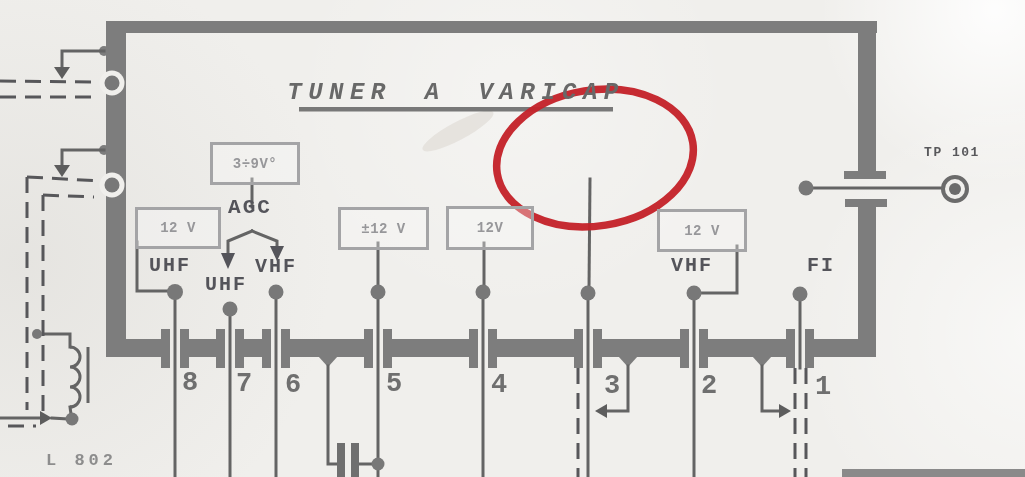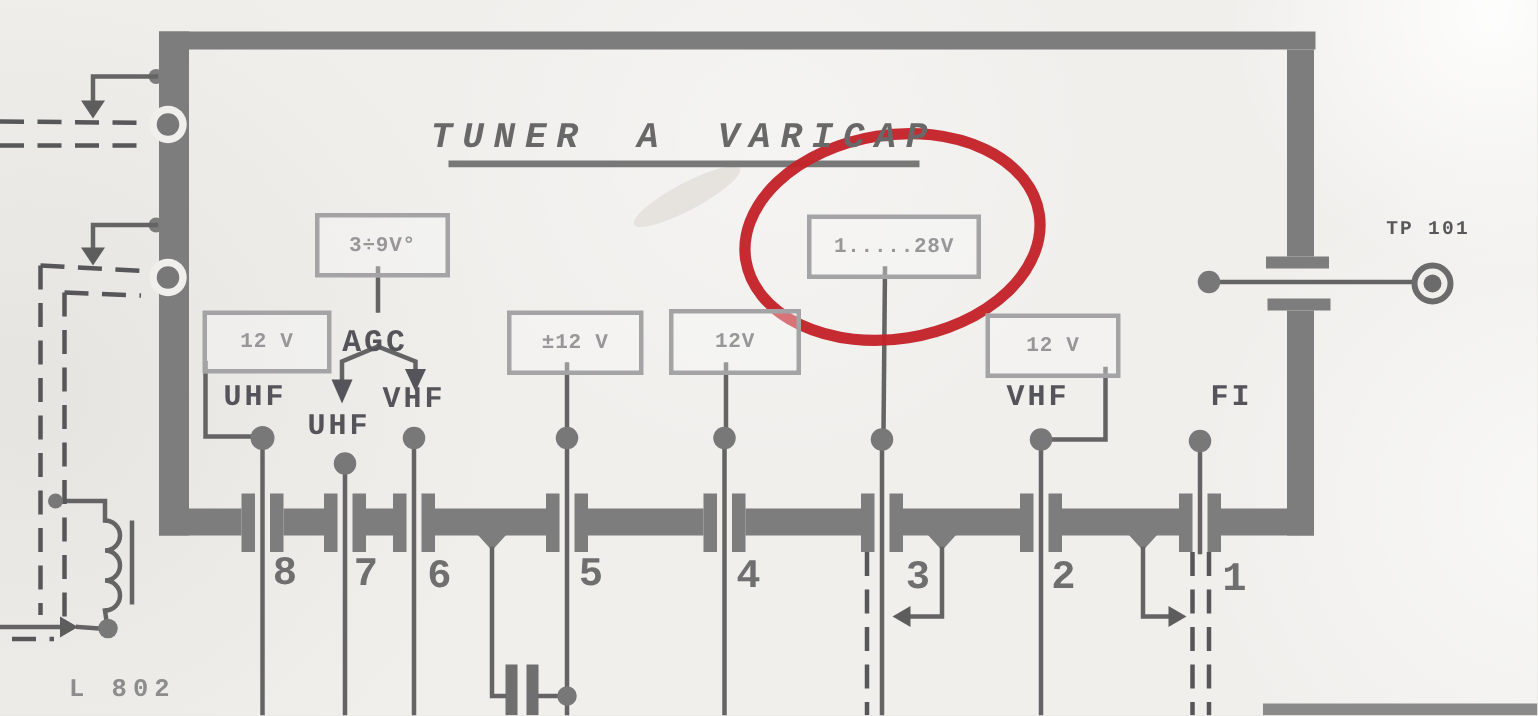--- a/index.html
+++ b/index.html
@@ -205,7 +205,6 @@
   <div class="vbox" style="left:135px;top:207px;width:80px;height:36px;">12 V</div>
   <div class="vbox" style="left:338px;top:207px;width:85px;height:37px;">±12 V</div>
   <div class="vbox" style="left:446px;top:206px;width:82px;height:38px;">12V</div>
-  <div class="vbox" style="left:538px;top:143px;width:110px;height:37px;">1.....28V</div>
   <div class="vbox" style="left:657px;top:209px;width:84px;height:37px;">12 V</div>
 
   <div class="txt sig" style="left:250px;top:218px;font-size:21px;">AGC</div>

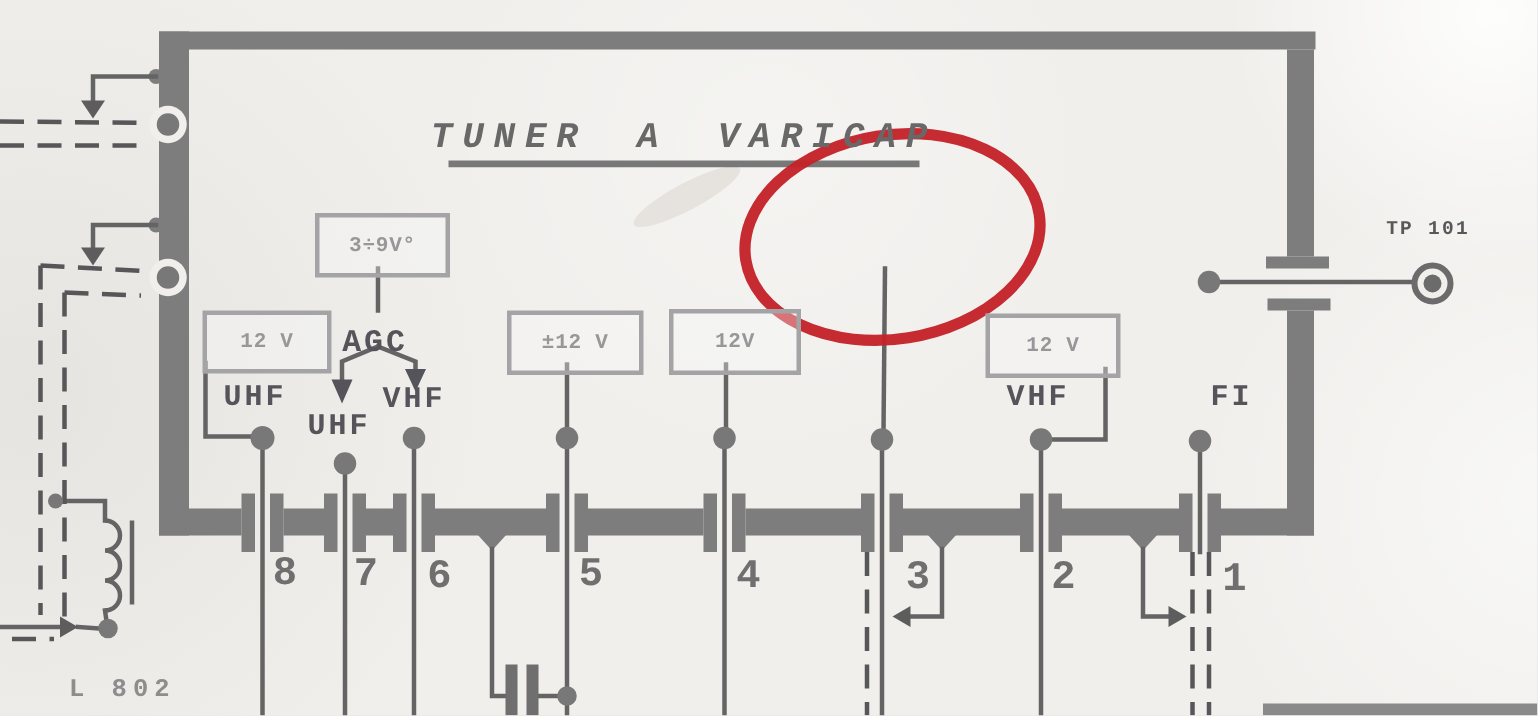--- a/index.html
+++ b/index.html
@@ -207,7 +207,7 @@
   <div class="vbox" style="left:446px;top:206px;width:82px;height:38px;">12V</div>
   <div class="vbox" style="left:657px;top:209px;width:84px;height:37px;">12 V</div>
 
-  <div class="txt sig" style="left:250px;top:218px;font-size:21px;">AGC</div>
+  <div class="txt sig" style="left:250px;top:196px;font-size:21px;">AGC</div>
   <div class="txt sig" style="left:170px;top:254px;">UHF</div>
   <div class="txt sig" style="left:226px;top:273px;">UHF</div>
   <div class="txt sig" style="left:276px;top:255px;">VHF</div>

